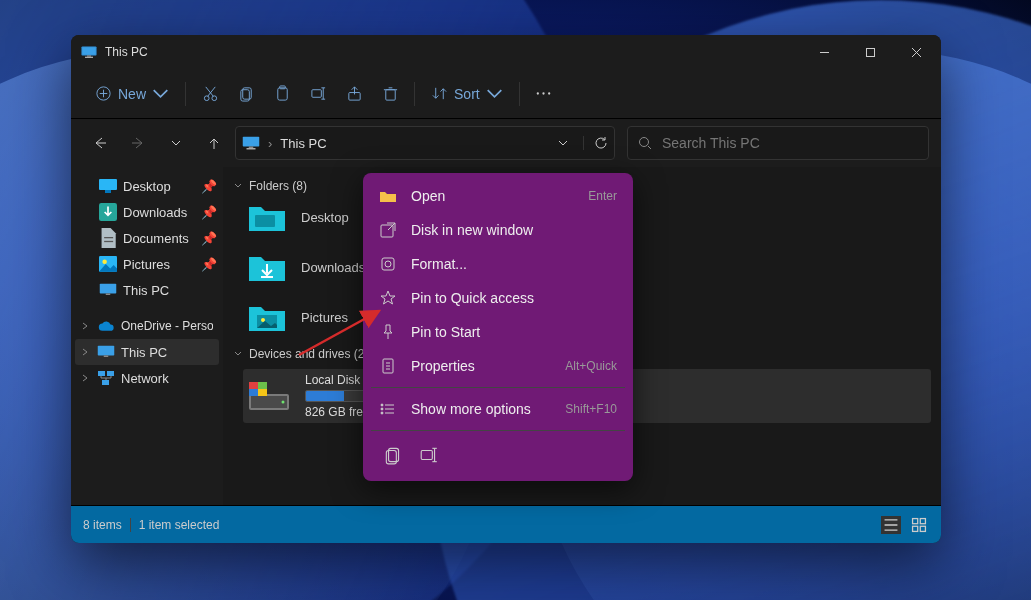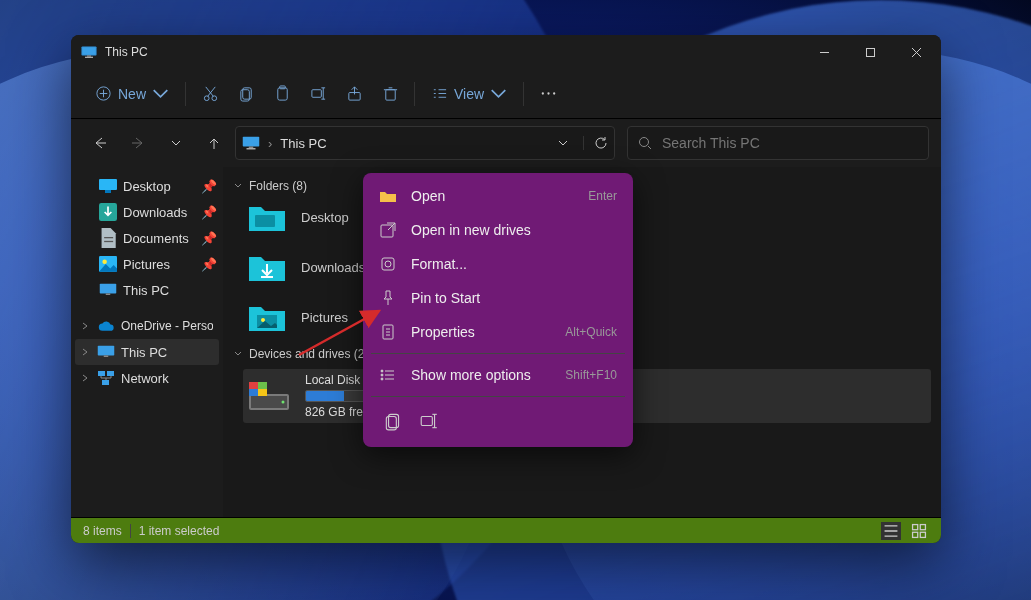--- a/index.html
+++ b/index.html
@@ -212,6 +212,16 @@
     <div class="sep"></div>
     <div class="tbtn">
       <svg viewBox="0 0 18 18" stroke="#77a7d8" fill="none">
+          <path d="M5 3 V14 M2 11 L5 14 L8 11"></path>
+          <path d="M13 15 V4 M10 7 L13 4 L16 7"></path>
+        </svg>
+      <span>Sort</span>
+      <svg viewBox="0 0 10 10" width="10" height="10">
+          <path d="M1 3 L5 7 L9 3" stroke="#77a7d8" fill="none"></path>
+        </svg>
+    </div>
+    <div class="tbtn">
+      <svg viewBox="0 0 18 18" stroke="#77a7d8" fill="none">
           <line x1="3" y1="5" x2="5" y2="5"></line>
           <line x1="8" y1="5" x2="16" y2="5"></line>
           <line x1="3" y1="9" x2="5" y2="9"></line>

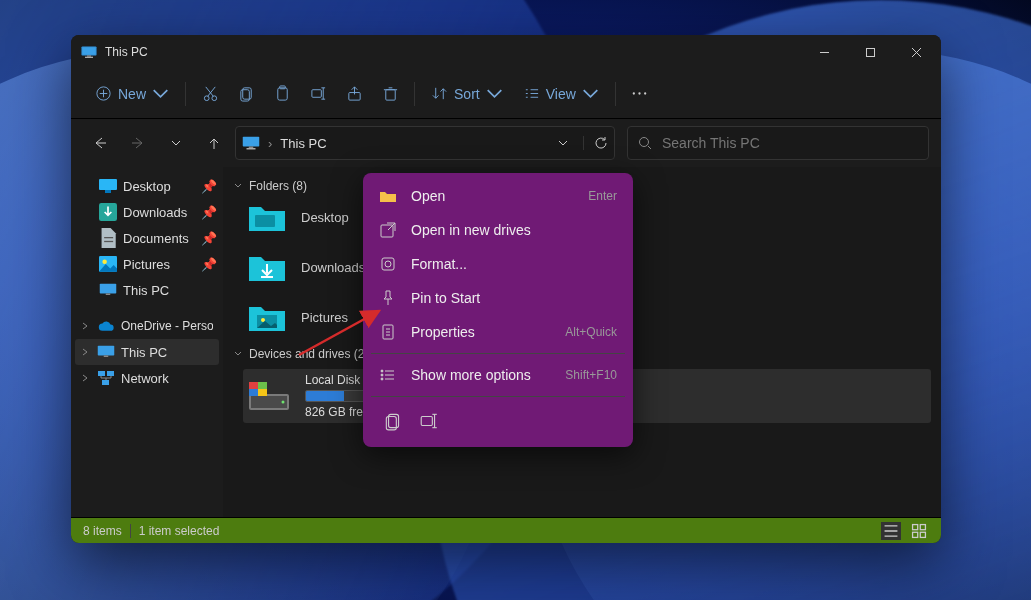--- a/index.html
+++ b/index.html
@@ -220,20 +220,6 @@
           <path d="M1 3 L5 7 L9 3" stroke="#77a7d8" fill="none"></path>
         </svg>
     </div>
-    <div class="tbtn">
-      <svg viewBox="0 0 18 18" stroke="#77a7d8" fill="none">
-          <line x1="3" y1="5" x2="5" y2="5"></line>
-          <line x1="8" y1="5" x2="16" y2="5"></line>
-          <line x1="3" y1="9" x2="5" y2="9"></line>
-          <line x1="8" y1="9" x2="16" y2="9"></line>
-          <line x1="3" y1="13" x2="5" y2="13"></line>
-          <line x1="8" y1="13" x2="16" y2="13"></line>
-        </svg>
-      <span>View</span>
-      <svg viewBox="0 0 10 10" width="10" height="10">
-          <path d="M1 3 L5 7 L9 3" stroke="#77a7d8" fill="none"></path>
-        </svg>
-    </div>
     <div class="sep"></div>
     <div class="tbtn icononly" style="color:#ccc;">
       <svg viewBox="0 0 18 8">

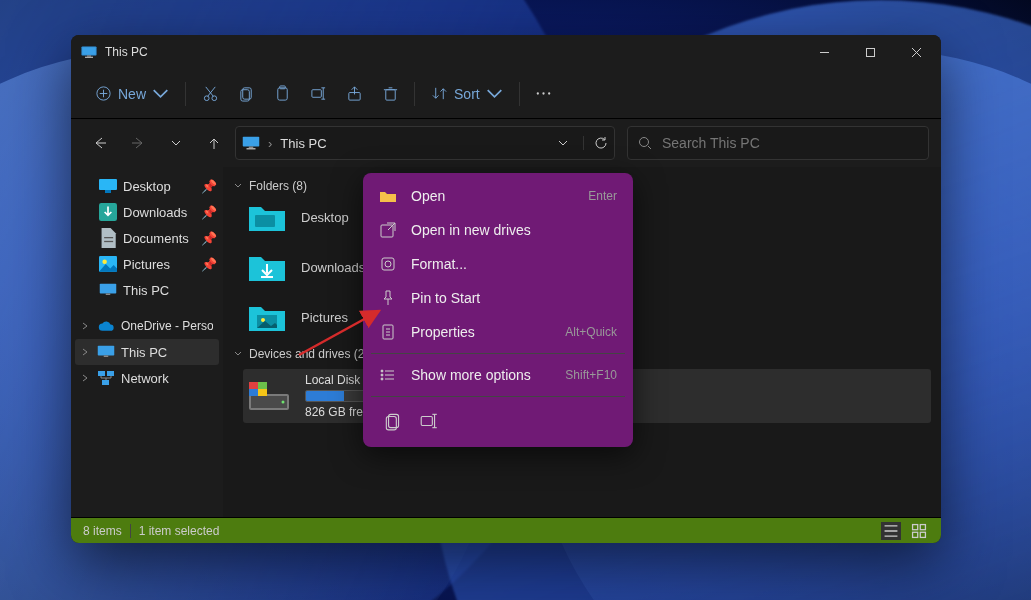--- a/index.html
+++ b/index.html
@@ -479,7 +479,7 @@
             <line x1="16" y1="2" x2="9" y2="9"></line>
           </svg>
         </span>
-      <span class="lbl">Open in new drives</span>
+      <span class="lbl">Disk in new window</span>
     </div>
     <div class="ctxitem">
       <span class="ic">

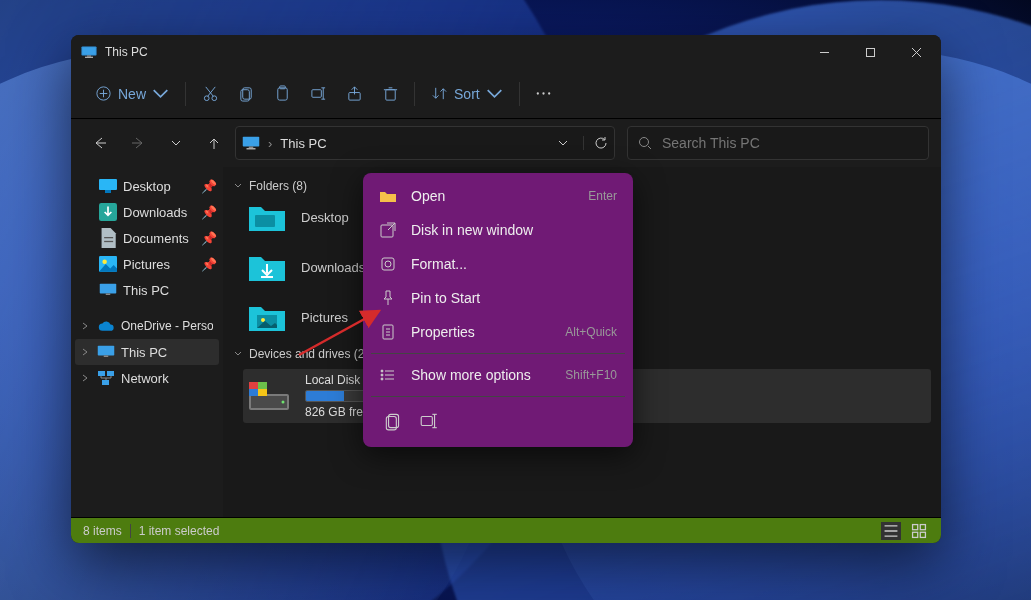--- a/index.html
+++ b/index.html
@@ -493,6 +493,14 @@
     <div class="ctxitem">
       <span class="ic">
           <svg viewBox="0 0 18 18" stroke="#ccc" fill="none">
+            <path d="M9 2 L11 7 L16 7 L12 10 L13.5 15 L9 12 L4.5 15 L6 10 L2 7 L7 7 Z"></path>
+          </svg>
+        </span>
+      <span class="lbl">Pin to Quick access</span>
+    </div>
+    <div class="ctxitem">
+      <span class="ic">
+          <svg viewBox="0 0 18 18" stroke="#ccc" fill="none">
             <path d="M7 2 H11 V8 L13 10 H5 L7 8 Z"></path>
             <line x1="9" y1="10" x2="9" y2="16"></line>
           </svg>

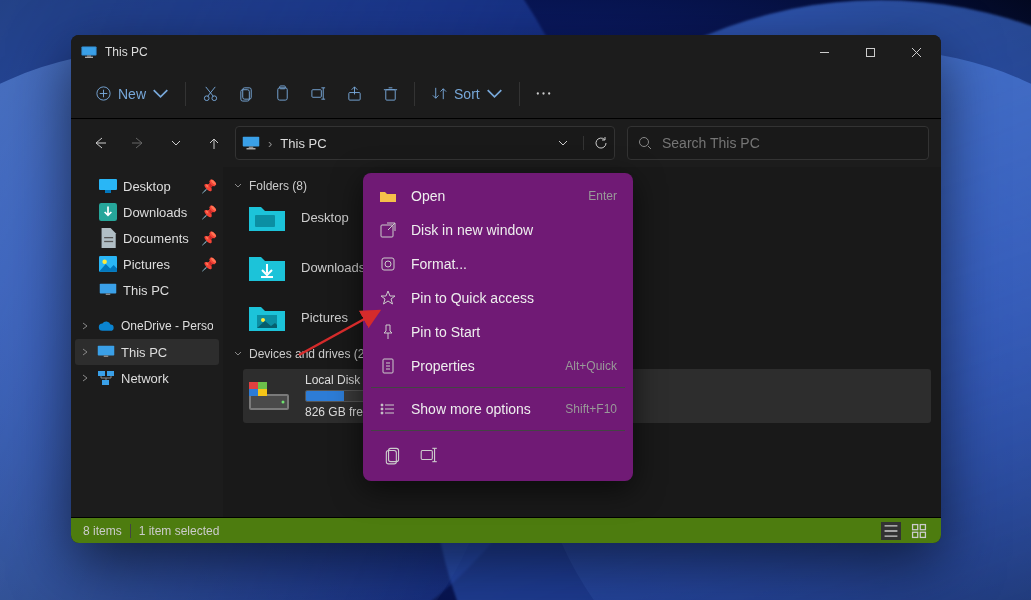--- a/index.html
+++ b/index.html
@@ -110,7 +110,7 @@
 
   .arrow{position:absolute; left:220px; top:268px; z-index:60; pointer-events:none;}
 
-  .statusbar{height:26px;background:#4d7c0f;border-top:1px solid #000;display:flex;align-items:center;padding:0 12px;font-size:12px;color:#ccc;gap:8px;}
+  .statusbar{height:38px;background:#0369a1;border-top:1px solid #000;display:flex;align-items:center;padding:0 12px;font-size:12px;color:#ccc;gap:8px;}
   .statusbar .sep2{width:1px;height:14px;background:#444;}
   .statusbar .sp{flex:1;}
   .viewtoggle{width:20px;height:18px;display:flex;align-items:center;justify-content:center;color:#ccc;border:1px solid transparent;}

